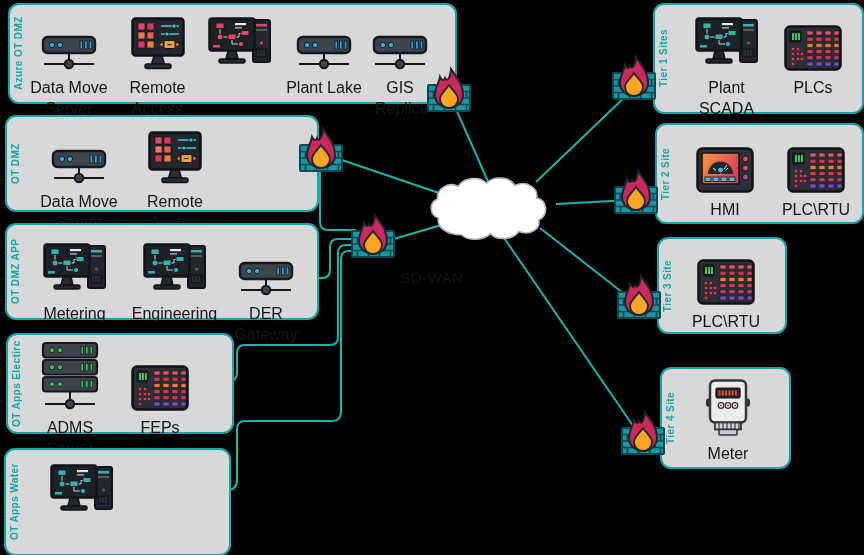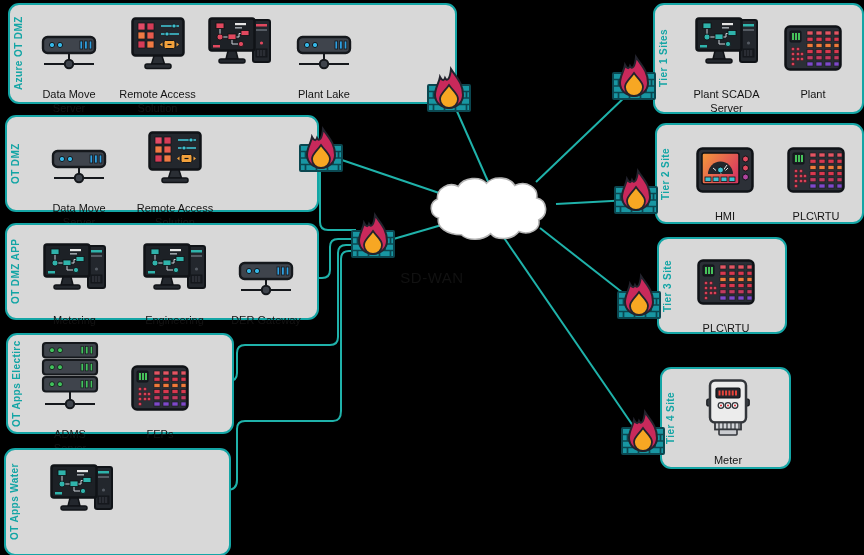--- a/index.html
+++ b/index.html
@@ -12,7 +12,7 @@
               color:#14a5a5;letter-spacing:.4px;white-space:nowrap;}
   .item{position:absolute;display:flex;flex-direction:column;align-items:center;}
   .icon-slot{display:flex;align-items:flex-end;justify-content:center;}
-  .item-label{font-size:11px;line-height:1.3;text-align:center;color:#141414;margin-top:16px;}
+  .item-label{font-size:16px;line-height:1.3;text-align:center;color:#141414;margin-top:7px;}
   .fw{position:absolute;z-index:4;}
   .cloud{position:absolute;left:427px;top:176px;width:142px;height:65px;z-index:3;}
   .cloud-label{position:absolute;left:0;top:0;width:100%;height:100%;display:flex;align-items:center;

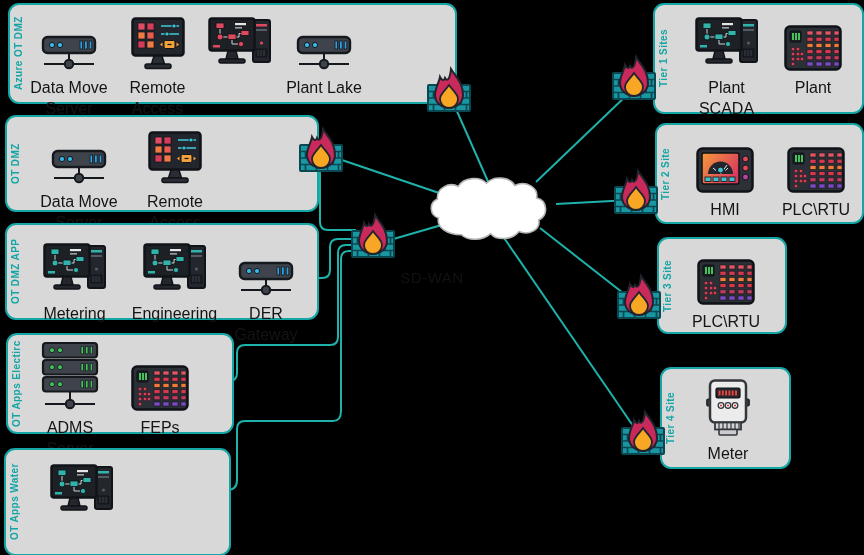--- a/index.html
+++ b/index.html
@@ -351,6 +351,14 @@
         </div>
     <div class="item-label">Plant Lake</div>
   </div>
+  <div class="item" style="left:352px;top:10px;width:76px">
+    <div class="icon-slot" style="height:56px">
+          <svg width="56" height="36">
+            <use href="#sym-server"></use>
+          </svg>
+        </div>
+    <div class="item-label" style="width:50px">GIS Replica</div>
+  </div>
 </div>
 
 <div class="zone" style="left:5px;top:115px;width:310px;height:93px">

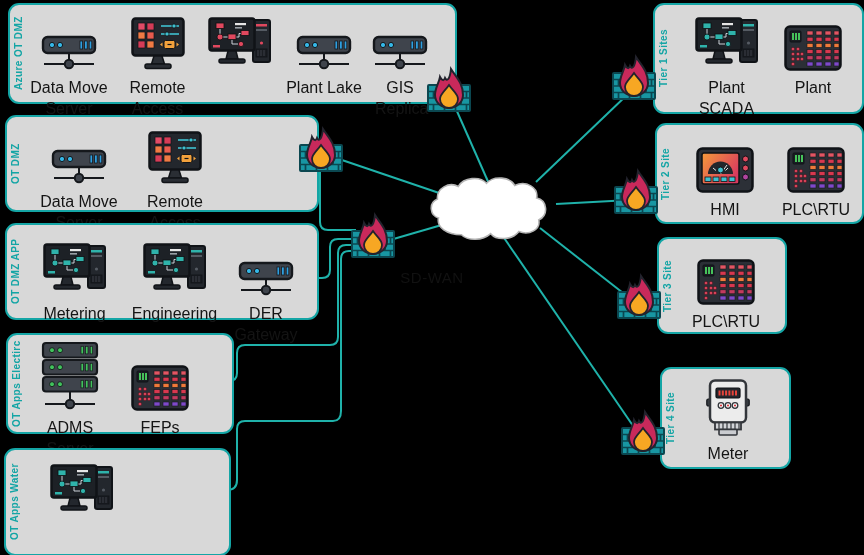--- a/index.html
+++ b/index.html
@@ -456,7 +456,7 @@
             <use href="#sym-plc"></use>
           </svg>
         </div>
-    <div class="item-label">Plant</div>
+    <div class="item-label">PLCs</div>
   </div>
 </div>
 

